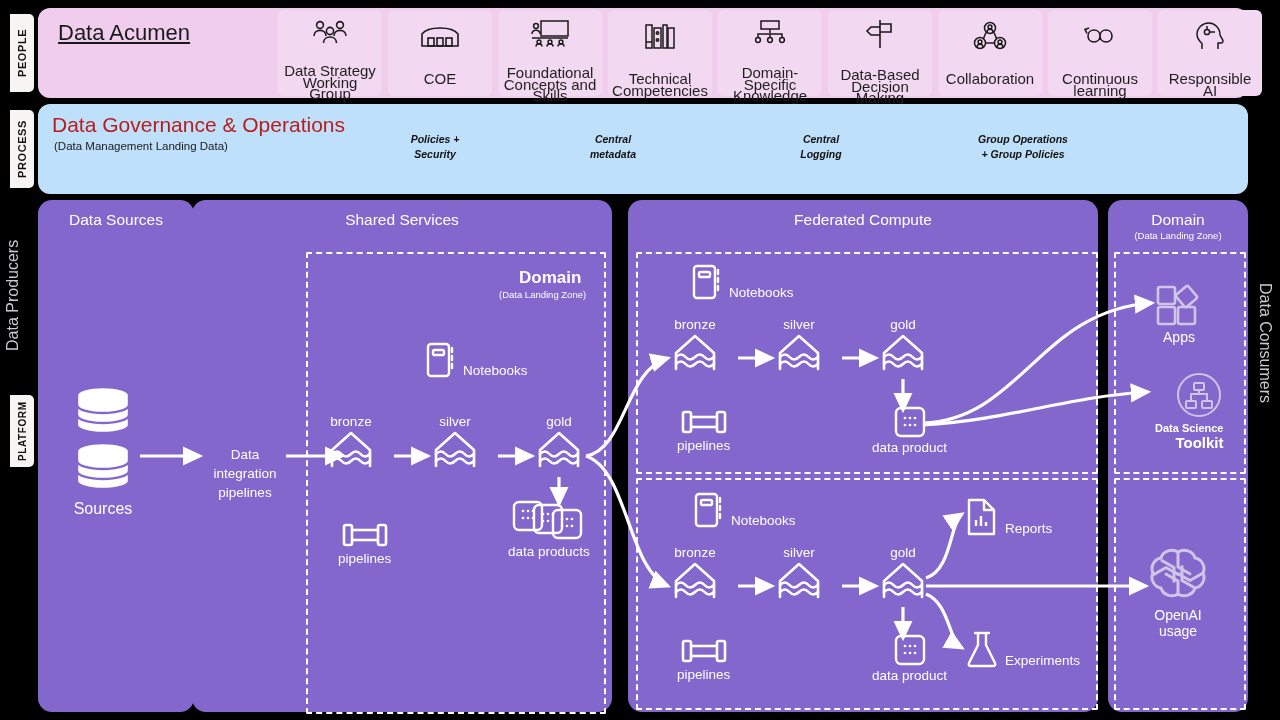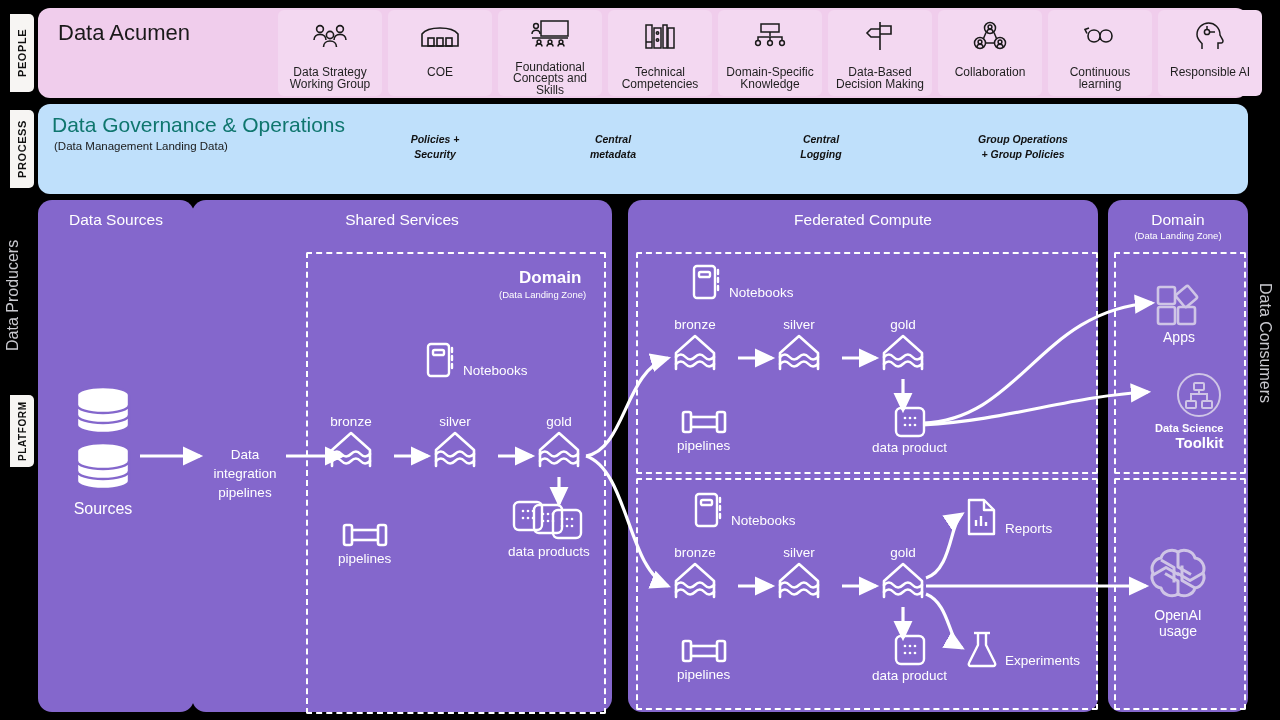--- a/index.html
+++ b/index.html
@@ -32,7 +32,7 @@
   }
   #people-title {
     position: absolute; left: 20px; top: 12px;
-    font-size: 22px; color: #1a1a1a; font-weight: 400;
+    font-size: 22px; color: #1a1a1a; font-weight: 400; text-decoration: underline;
   }
   #people-cards {
     position: absolute; left: 240px; top: 2px; height: 86px;

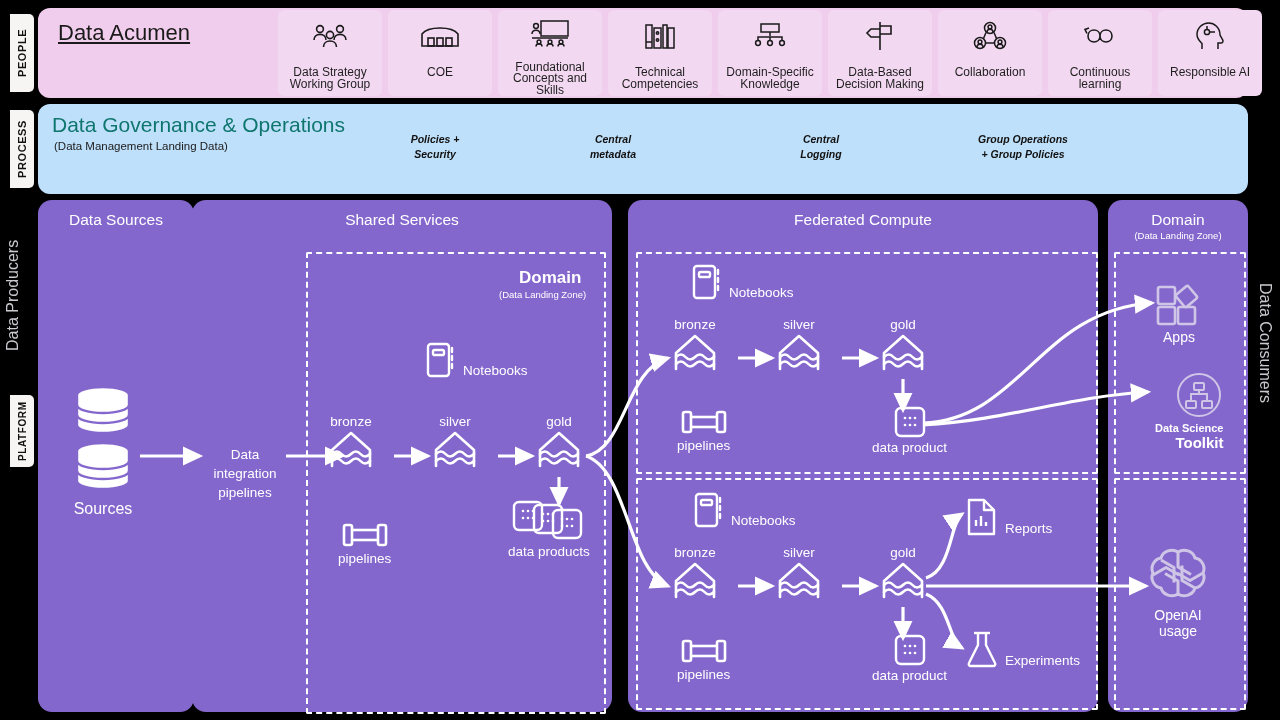--- a/index.html
+++ b/index.html
@@ -47,8 +47,8 @@
   }
   .people-card .ic { height: 34px; display:flex; align-items:center; justify-content:center; }
   .people-card .lbl {
-    font-size: 12px; color: #1f1f1f; text-align: center;
-    line-height: 11.5px; margin-top: 14px; padding: 0 3px;
+    font-size: 15px; color: #1f1f1f; text-align: center;
+    line-height: 11.5px; margin-top: 20px; padding: 0 3px;
   }
 
   

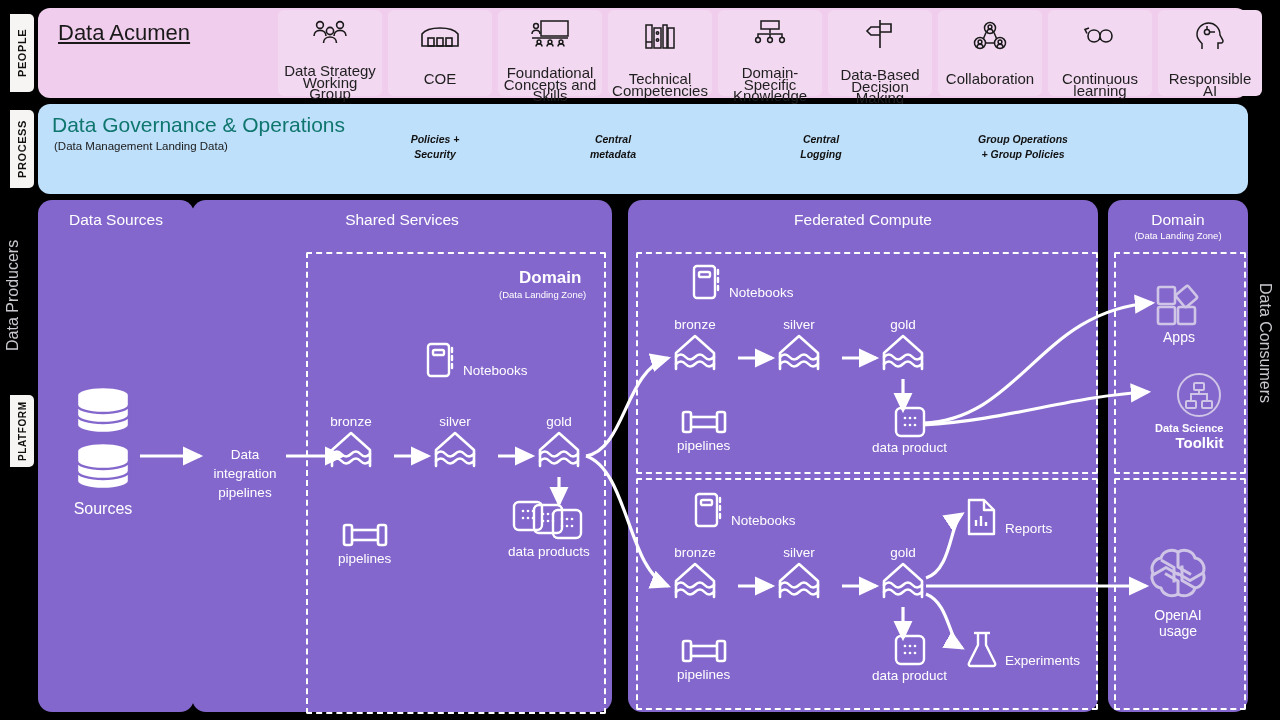--- a/index.html
+++ b/index.html
@@ -58,7 +58,7 @@
   }
   #process-title {
     position: absolute; left: 14px; top: 9px;
-    font-size: 21px; color: #0f766e; font-weight: 400;
+    font-size: 21px; color: #b91c1c; font-weight: 400;
   }
   #process-sub {
     position: absolute; left: 16px; top: 36px;

